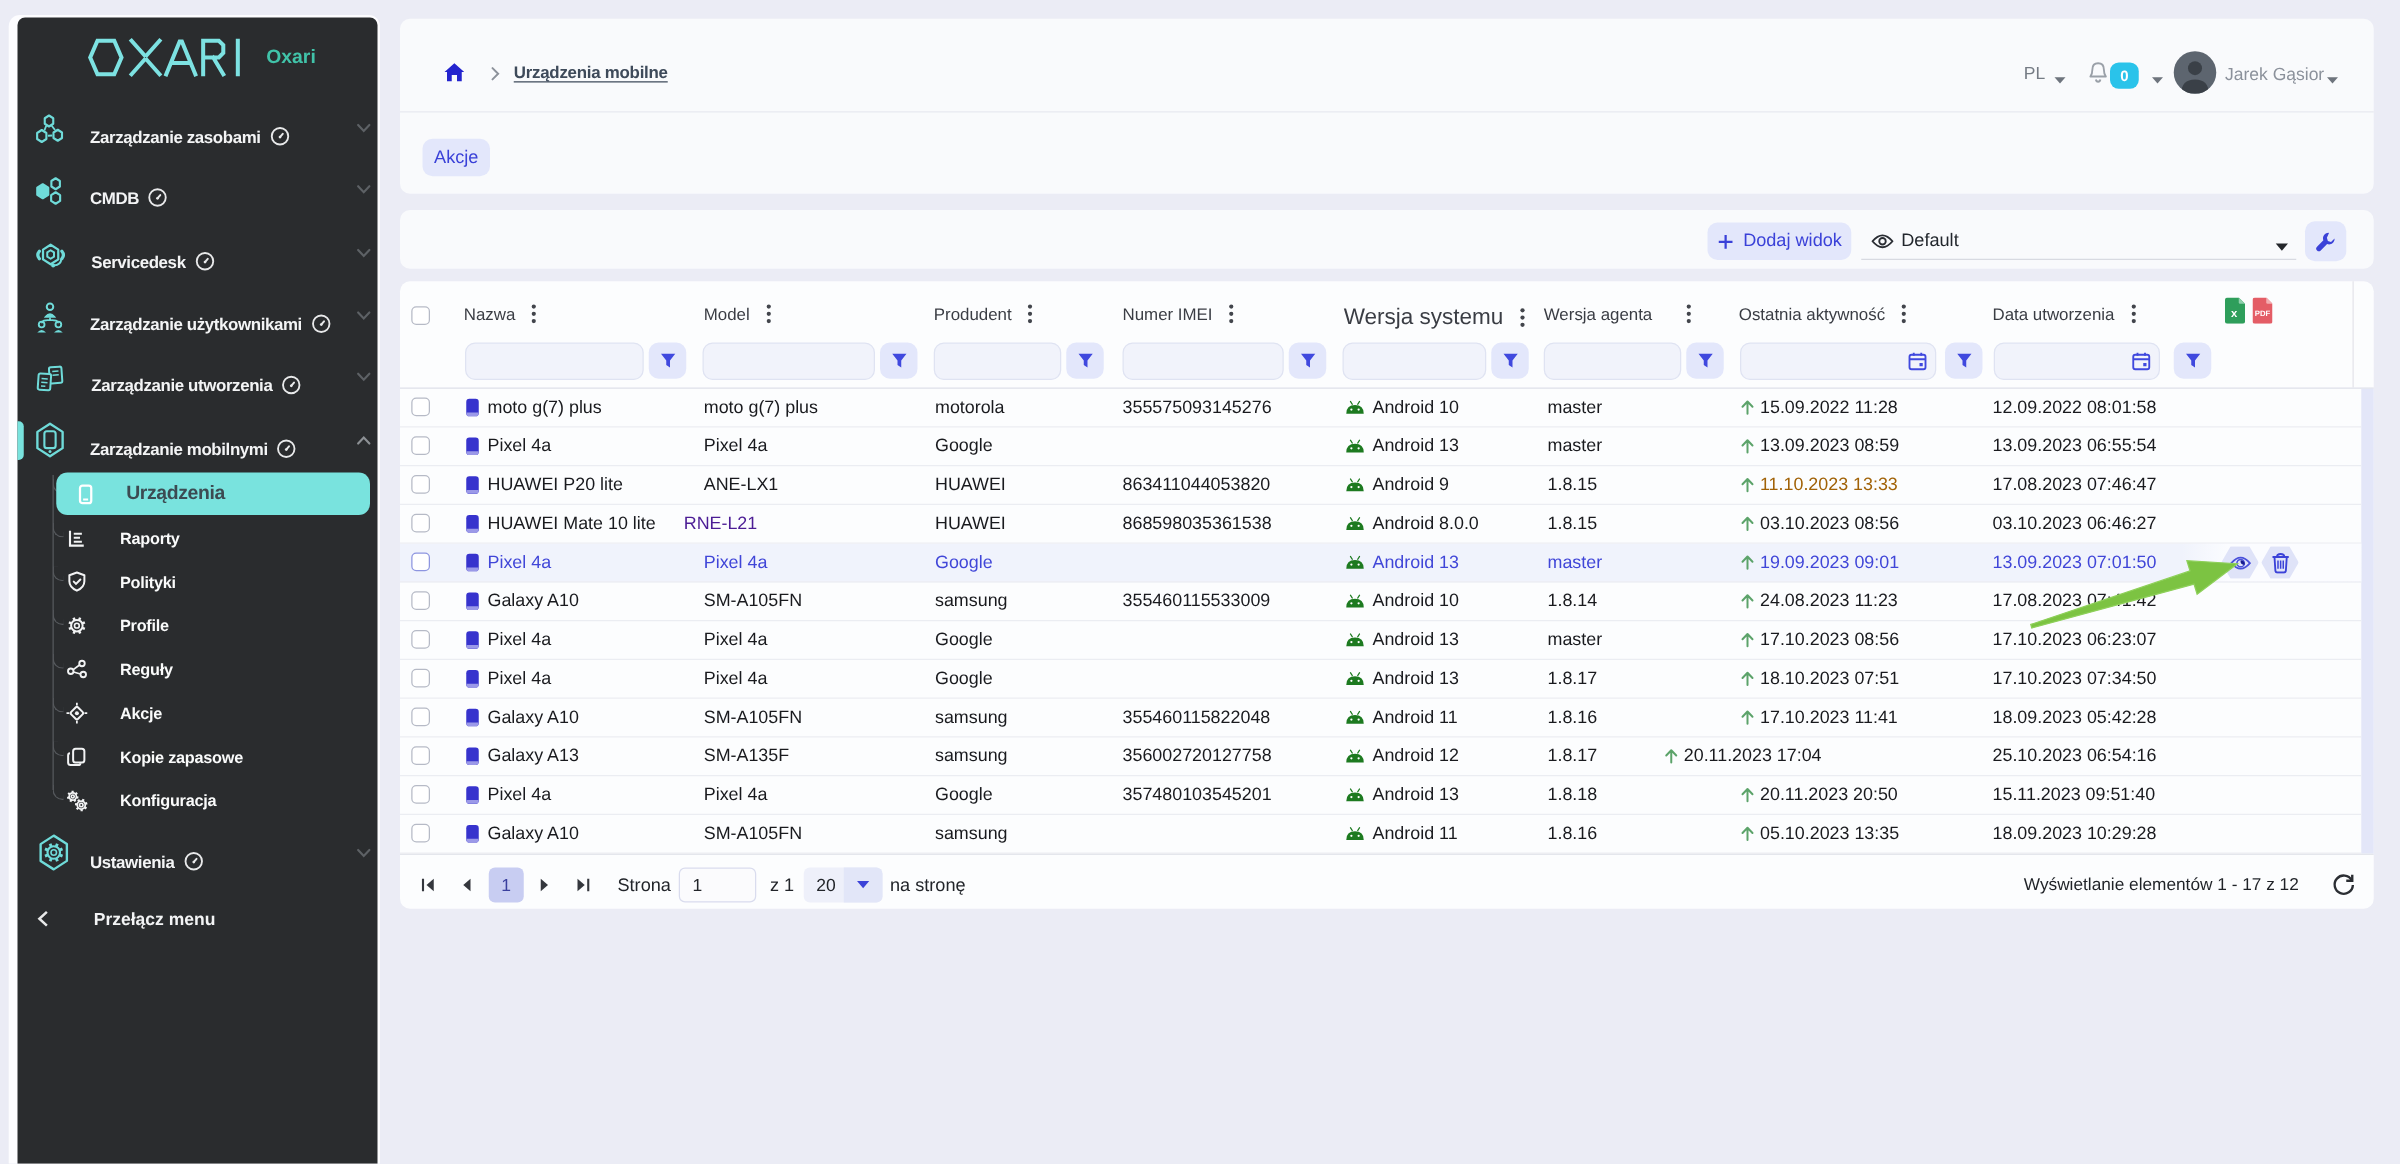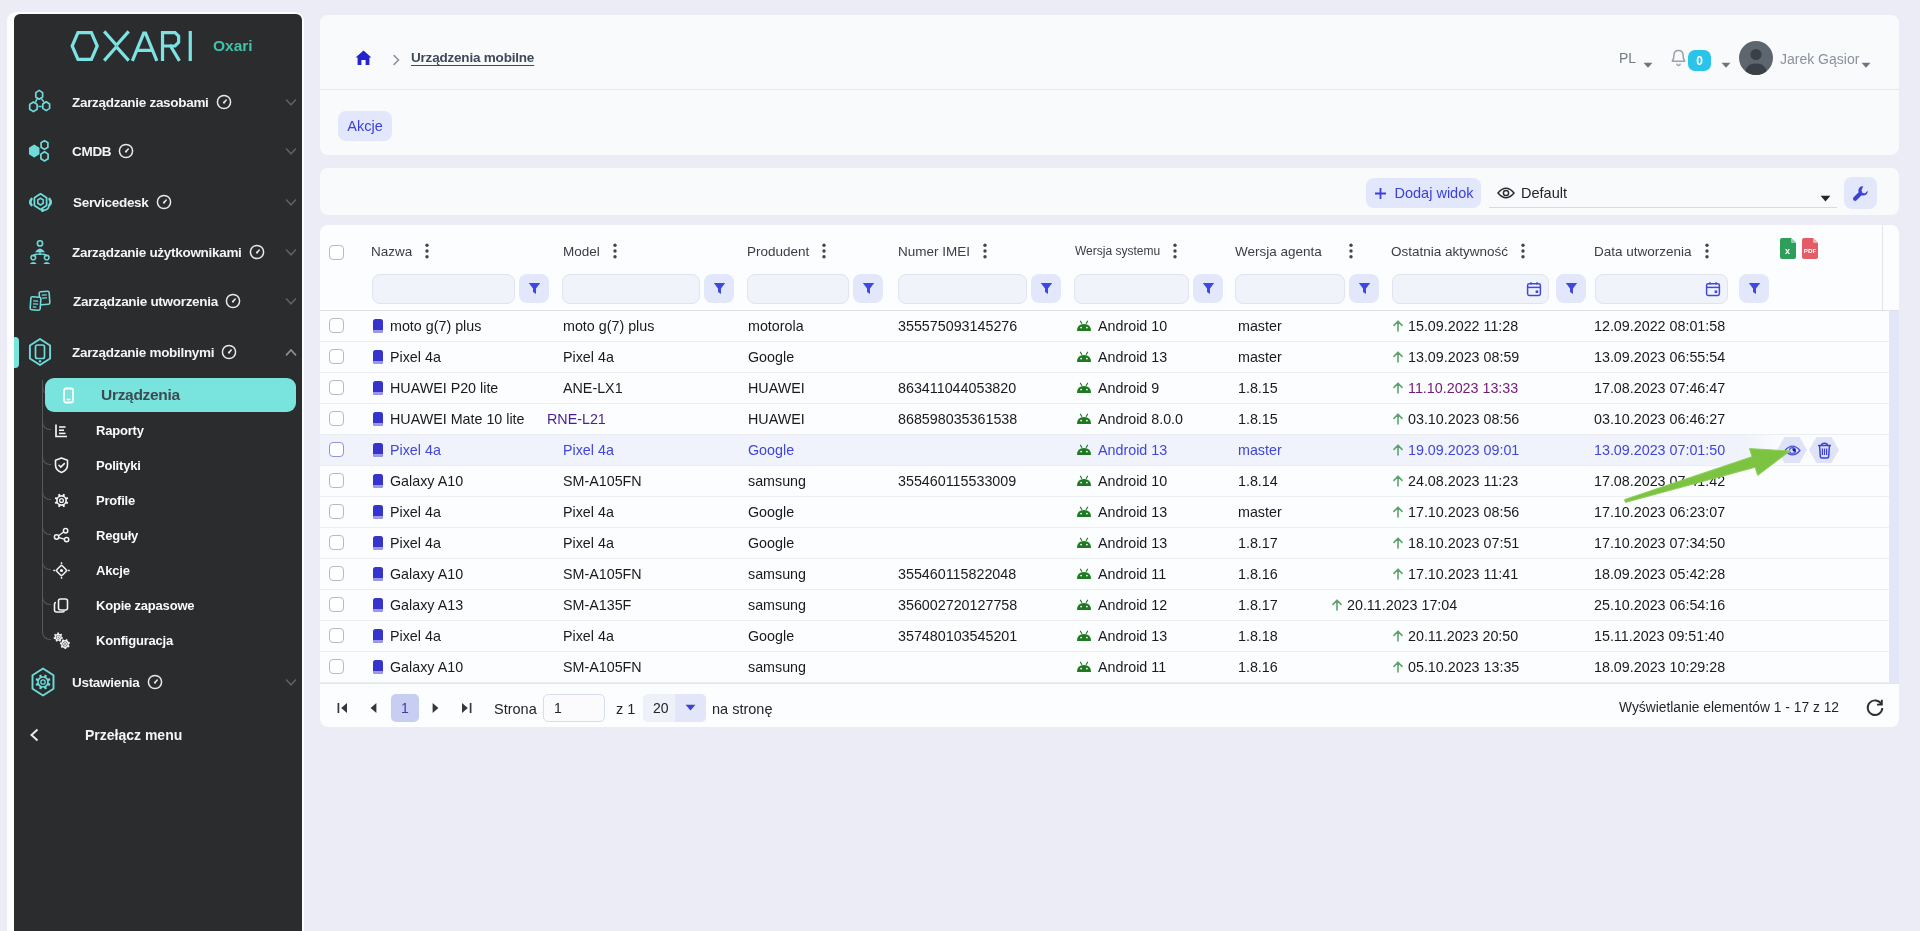--- a/index.html
+++ b/index.html
@@ -7,7 +7,7 @@
 .abs{position:absolute}
 #sidebarw{left:7px;top:12px;width:297px;height:919px;background:#fdfdff;border-radius:9px 9px 0 0}
 #sidebar{left:14px;top:14px;width:288px;height:917px;background:#2a2c2e;border-radius:6px 6px 0 0}
-.mi{position:absolute;left:27px;display:flex;align-items:center;height:30px}
+.mi{position:absolute;left:27px;display:flex;align-items:flex-end;height:30px}
 .mi .lbl{color:#f3f4f5;font-size:13.5px;font-weight:700;letter-spacing:-0.3px;margin-left:19px;margin-right:7px;white-space:nowrap}
 .chev{position:absolute;right:5px}
 .smi{position:absolute;left:52px;display:flex;align-items:center;height:30px}

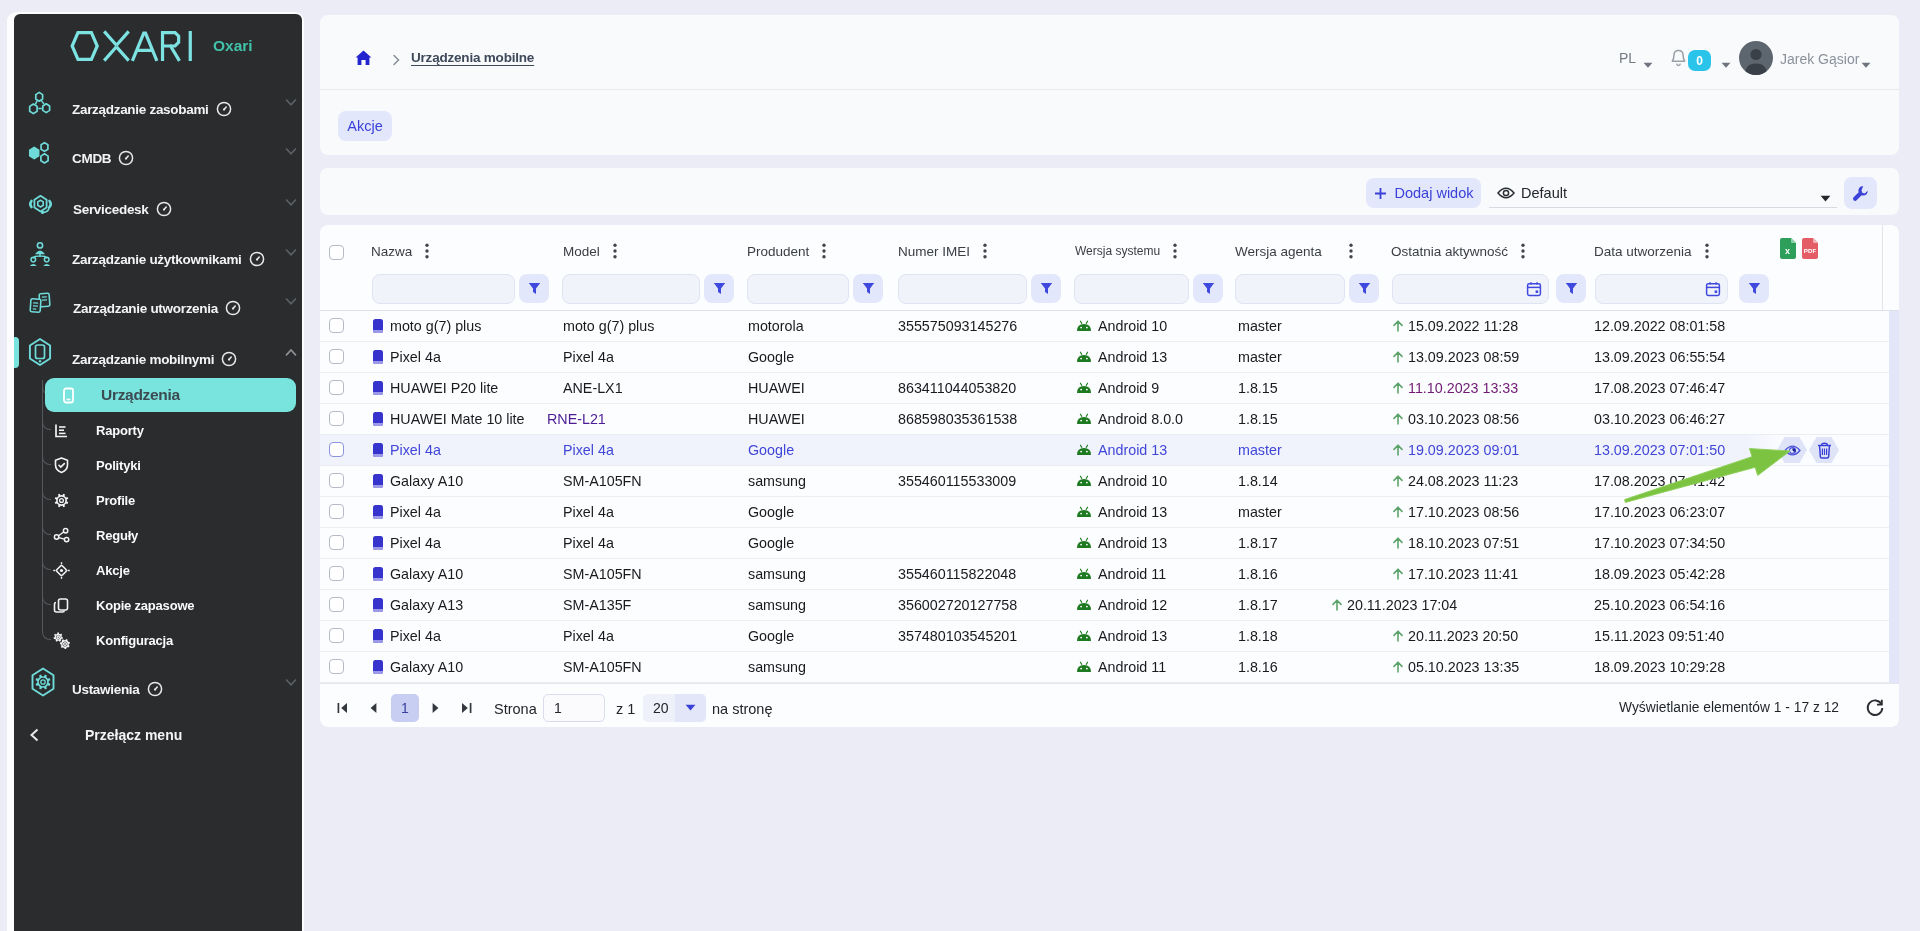--- a/index.html
+++ b/index.html
@@ -364,7 +364,7 @@
     </svg>
   </div>
 <div class="abs" style="left:1075px;top:243px;display:flex;align-items:center;gap:13px">
-    <span style="font-size:12px;font-weight:500;color:#3a3d44">Wersja systemu</span>
+    <span style="font-size:18px;font-weight:500;color:#3a3d44">Wersja systemu</span>
     <svg width="4" height="16" viewBox="0 0 4 16">
       <circle cx="2" cy="2.2" r="1.7" fill="#42454c"></circle>
       <circle cx="2" cy="8" r="1.7" fill="#42454c"></circle>

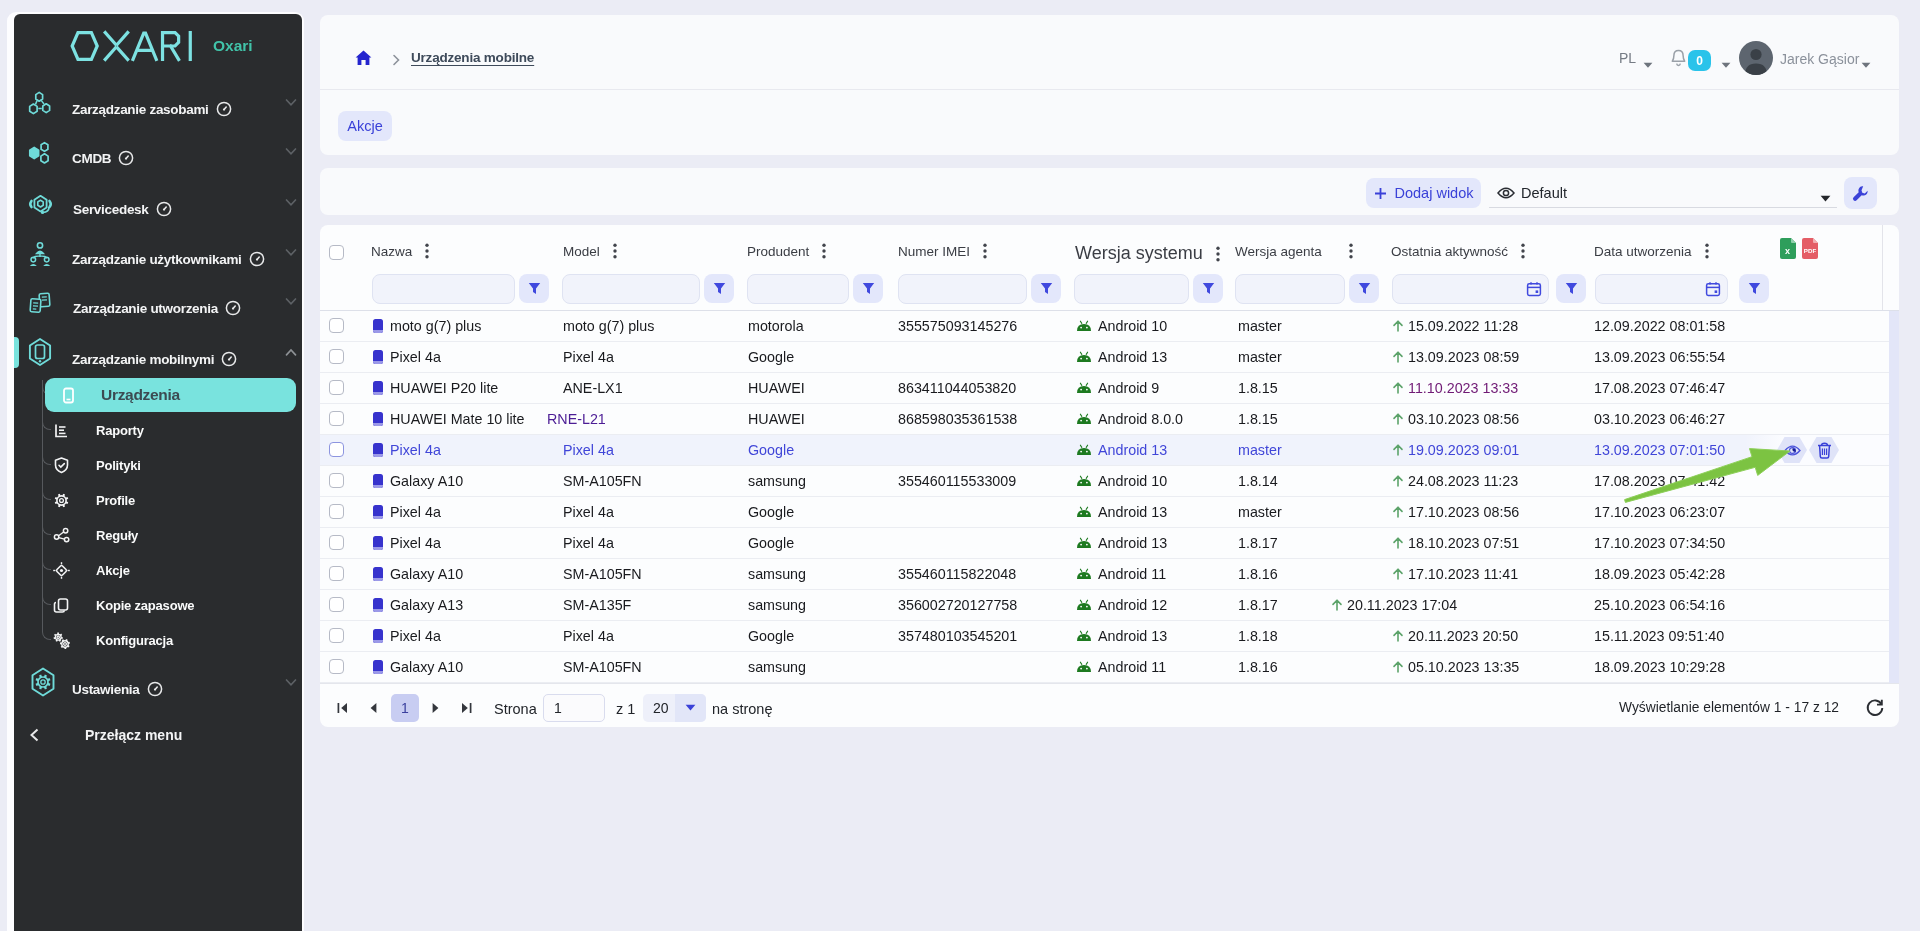--- a/index.html
+++ b/index.html
@@ -529,7 +529,7 @@
         <circle cx="11.9" cy="7.6" r="0.9" fill="#fff"></circle>
       </svg>Android 9</div>
 <div class="cell" style="left:918px;color:#191a1e">1.8.15</div>
-<div class="cell" style="left:1071px;gap:3px;color:#701a75"><svg width="14" height="14" viewBox="0 0 14 14" style="flex:none">
+<div class="cell" style="left:1071px;gap:3px;color:#a16207"><svg width="14" height="14" viewBox="0 0 14 14" style="flex:none">
         <path d="M7 12 V2.6 M3 6.4 L7 2.2 L11 6.4" fill="none" stroke="#5ca36a" stroke-width="1.6" stroke-linecap="round" stroke-linejoin="round"></path>
       </svg>11.10.2023 13:33</div>
 <div class="cell" style="left:1274px;color:#191a1e">17.08.2023 07:46:47</div>

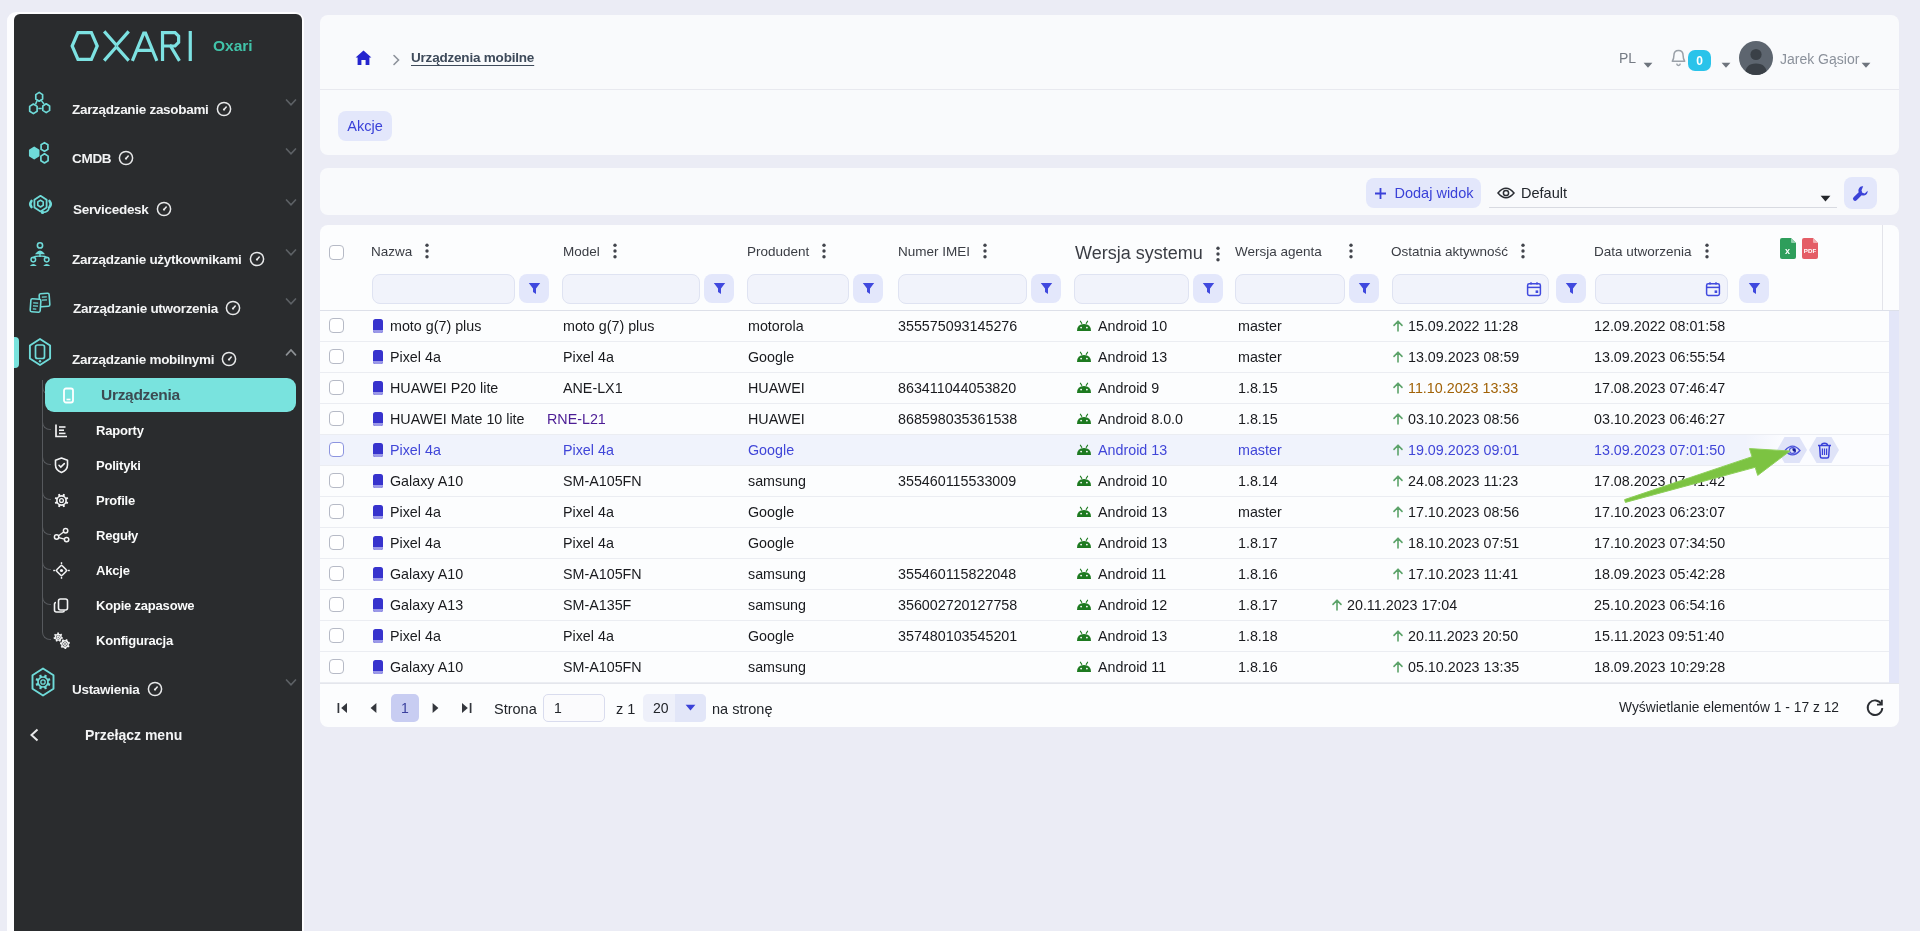--- a/index.html
+++ b/index.html
@@ -279,7 +279,7 @@
     <svg width="14" height="14" viewBox="0 0 14 14">
       <path d="M9.5 1.5 L3.5 7 L9.5 12.5" fill="none" stroke="#e8e9ea" stroke-width="2"></path>
     </svg>
-    <span style="color:#f3f4f5;font-size:14px;font-weight:700;margin-left:43px">Przełącz menu</span>
+    <span style="color:#f3f4f5;font-size:14px;font-weight:700;margin-left:33px">Przełącz menu</span>
   </div>
 <div class="panel" style="top:15px;height:140px"></div>
 <div class="abs" style="left:355px;top:50px"><svg width="17" height="16" viewBox="0 0 17 16">

